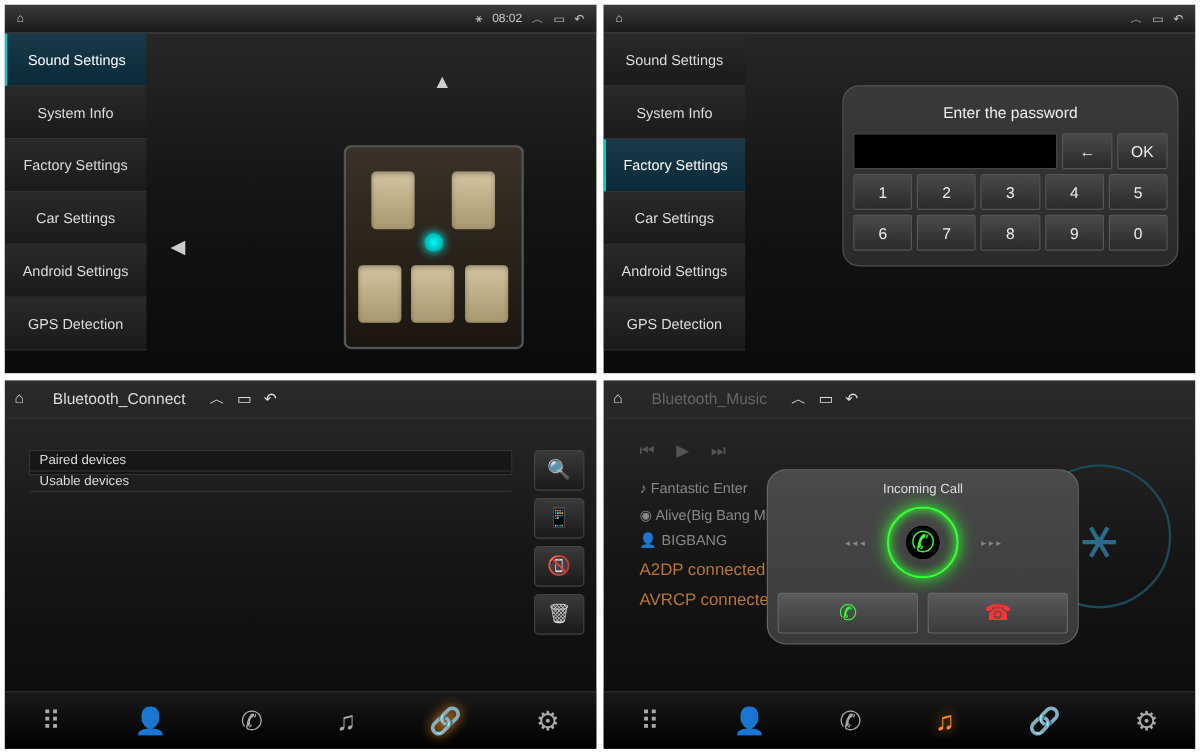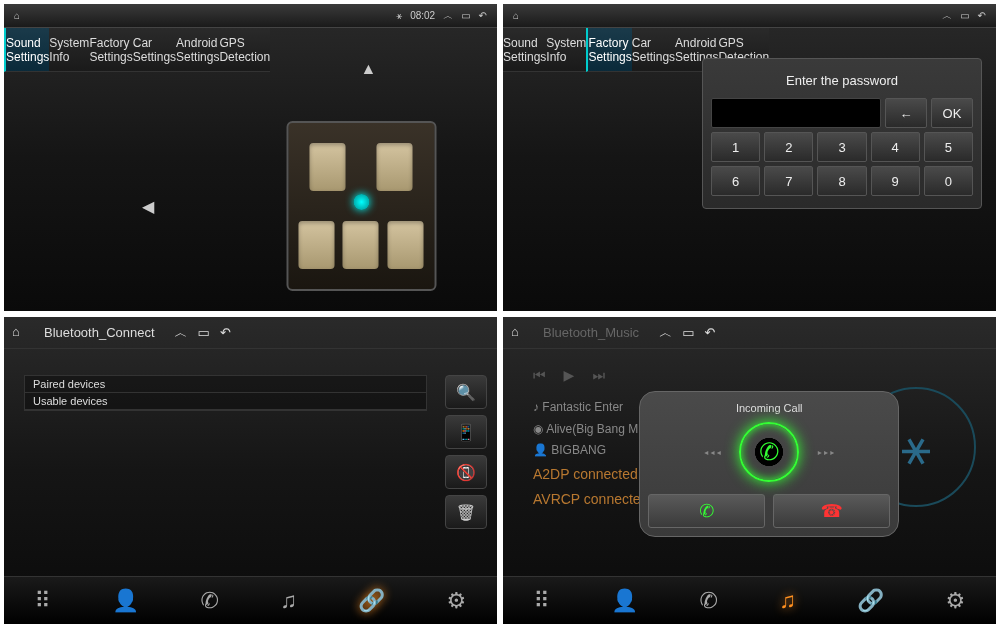--- a/index.html
+++ b/index.html
@@ -8,7 +8,7 @@
 .topbar{height:24px;background:linear-gradient(180deg,#3a3a3a,#1a1a1a);display:flex;align-items:center;padding:0 6px;font-size:10px;color:#ccc;border-bottom:1px solid #444}
 .topbar .spacer{flex:1}
 .topbar span{margin:0 4px}
-.sidebar{position:absolute;left:0;top:24px;bottom:16px;width:118px;display:flex;flex-direction:row}
+.sidebar{position:absolute;left:0;top:24px;bottom:16px;width:118px;display:flex;flex-direction:column}
 .sidebar-item{height:44px;display:flex;align-items:center;justify-content:center;font-size:12px;color:#ddd;border-bottom:1px solid #333;background:linear-gradient(180deg,#2a2a2a,#1a1a1a);cursor:pointer}
 .sidebar-item.active{background:linear-gradient(180deg,#1a3a4a,#0a2a3a);border-left:2px solid #0cc;color:#fff}
 .main-area{position:absolute;left:118px;right:0;top:24px;bottom:0}

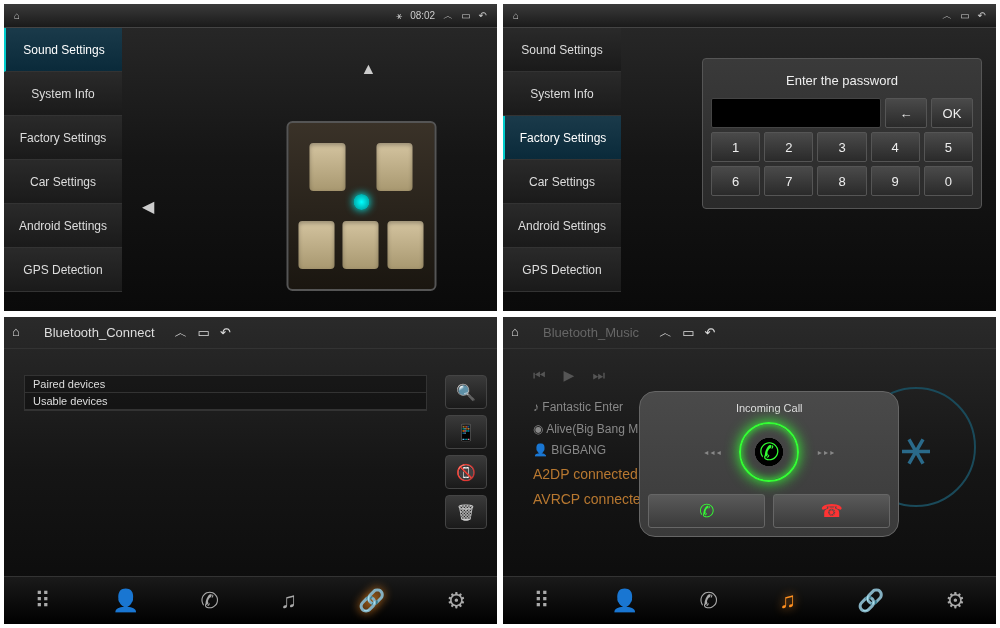--- a/index.html
+++ b/index.html
@@ -23,7 +23,7 @@
 .seat{width:36px;height:48px;background:linear-gradient(180deg,#d4c4a0,#a89870);border-radius:4px;box-shadow:inset 0 2px 4px rgba(0,0,0,.3)}
 .center-dot{position:absolute;left:50%;top:48%;transform:translate(-50%,-50%);width:16px;height:16px;border-radius:50%;background:radial-gradient(circle,#0ff,#088);box-shadow:0 0 8px #0ff}
 
-.kp-dialog{position:absolute;right:14px;top:30px;width:280px;background:linear-gradient(180deg,#3a3a3a,#2a2a2a);border:1px solid #555;border-radius:4px;padding:8px}
+.kp-dialog{position:absolute;right:14px;top:43px;width:280px;background:linear-gradient(180deg,#3a3a3a,#2a2a2a);border:1px solid #555;border-radius:14px;padding:8px}
 .kp-title{text-align:center;font-size:13px;color:#eee;padding:6px 0 10px}
 .kp-row{display:flex;gap:4px;margin-bottom:4px}
 .kp-input{flex:1;height:30px;background:#000;border:1px solid #444;border-radius:2px}

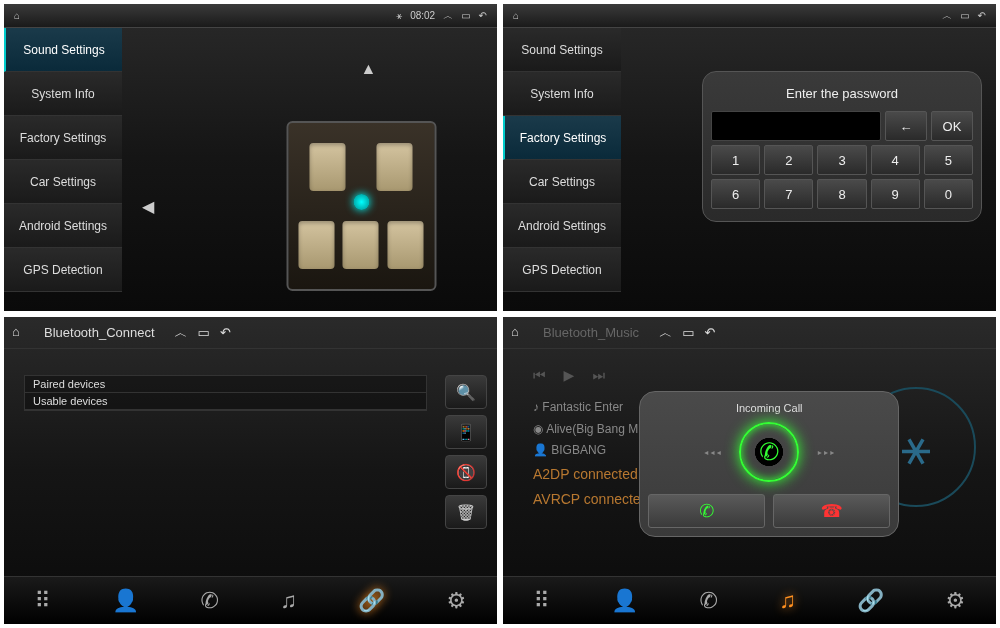--- a/index.html
+++ b/index.html
@@ -32,7 +32,7 @@
 
 .bt-header{height:32px;display:flex;align-items:center;padding:0 8px;font-size:13px;color:#ddd;gap:10px;border-bottom:1px solid #333}
 .home-icon{width:22px;height:18px;display:inline-block}
-.device-list{position:absolute;left:20px;right:70px;top:58px;height:36px;background:rgba(0,0,0,.3);border:1px solid #333}
+.device-list{position:absolute;left:20px;right:70px;top:58px;height:21px;background:rgba(0,0,0,.3);border:1px solid #333}
 .device-row{padding:2px 8px;font-size:11px;color:#ddd;border-bottom:1px solid #333}
 .side-btns{position:absolute;right:10px;top:58px;display:flex;flex-direction:column;gap:6px}
 .side-btn{width:42px;height:34px;background:linear-gradient(180deg,#3a3a3a,#1a1a1a);border:1px solid #444;border-radius:4px;display:flex;align-items:center;justify-content:center;color:#ccc;cursor:pointer;font-size:16px}

